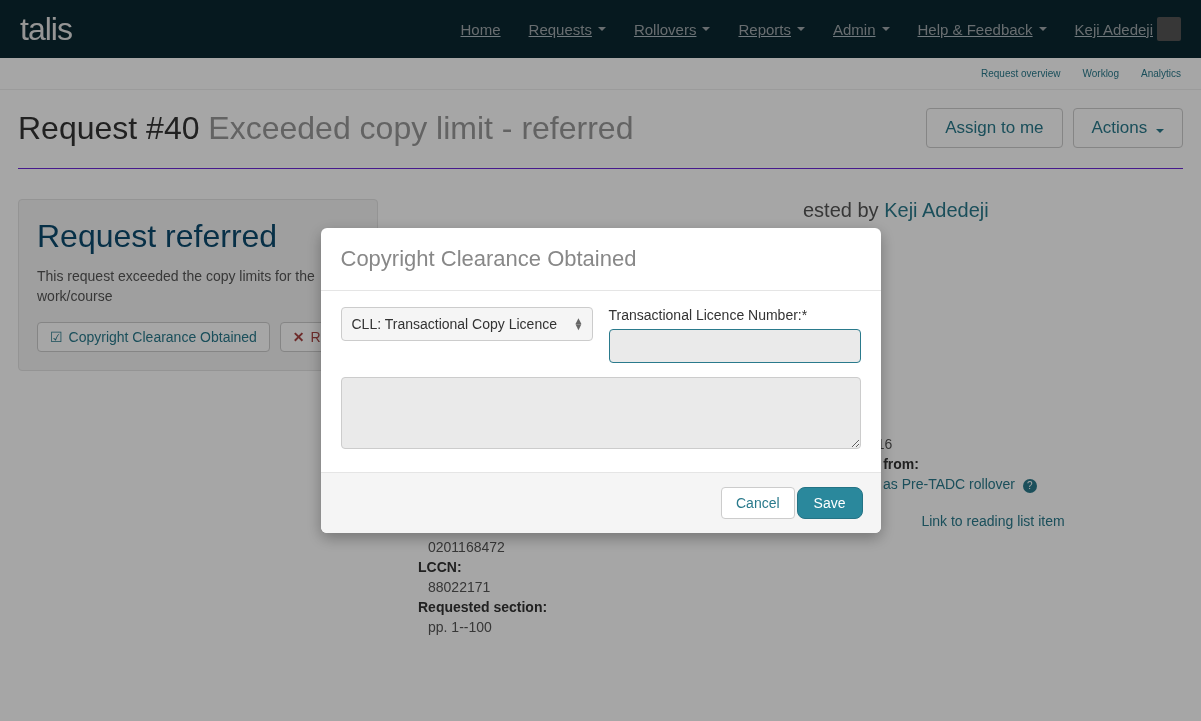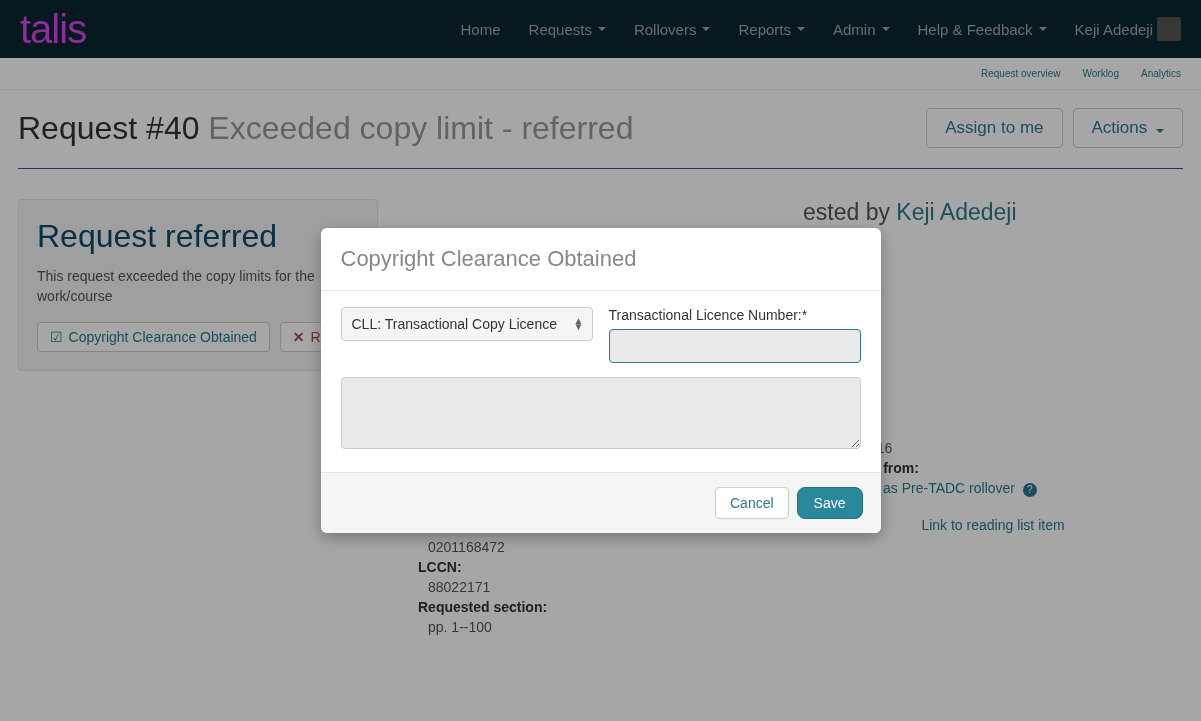--- a/index.html
+++ b/index.html
@@ -18,8 +18,8 @@
       padding: 0 20px;
     }
     .logo {
-      color: #d946ef;
-      font-size: 40px;
+      color: #e5e5e5;
+      font-size: 32px;
       font-weight: 500;
       letter-spacing: -1px;
     }

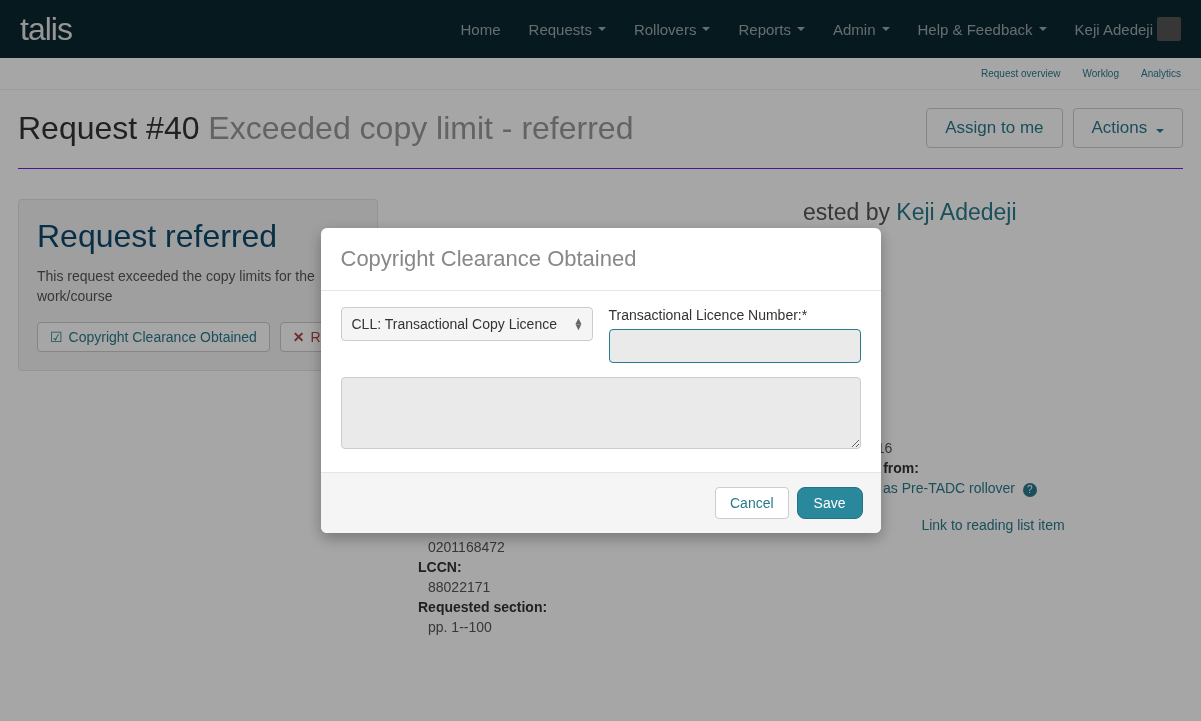--- a/index.html
+++ b/index.html
@@ -28,6 +28,7 @@
       display: flex;
       align-items: center;
       gap: 28px;
+      text-decoration: underline;
     }
     .nav-item {
       color: #a0a8ac;

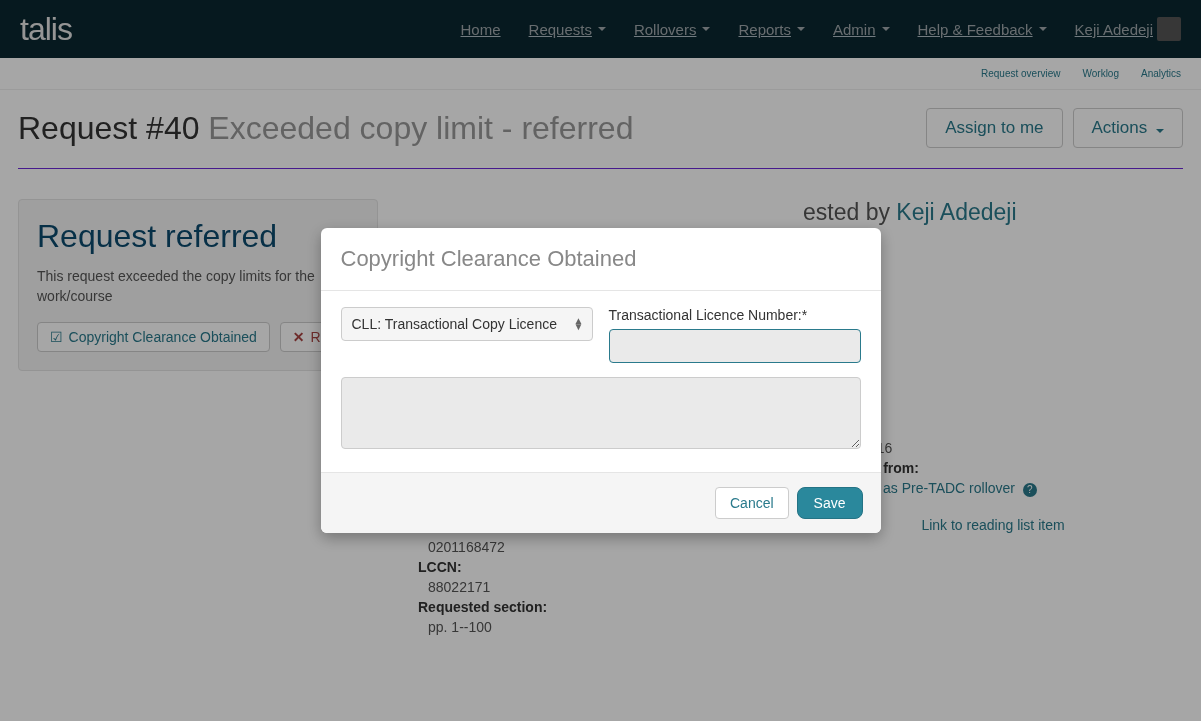--- a/index.html
+++ b/index.html
@@ -140,7 +140,7 @@
     .meta-val { color: #555; margin-left: 10px; }
     .italic { font-style: italic; }
     .requested-by {
-      font-size: 23px;
+      font-size: 20px;
       font-weight: 400;
       color: #555;
     }

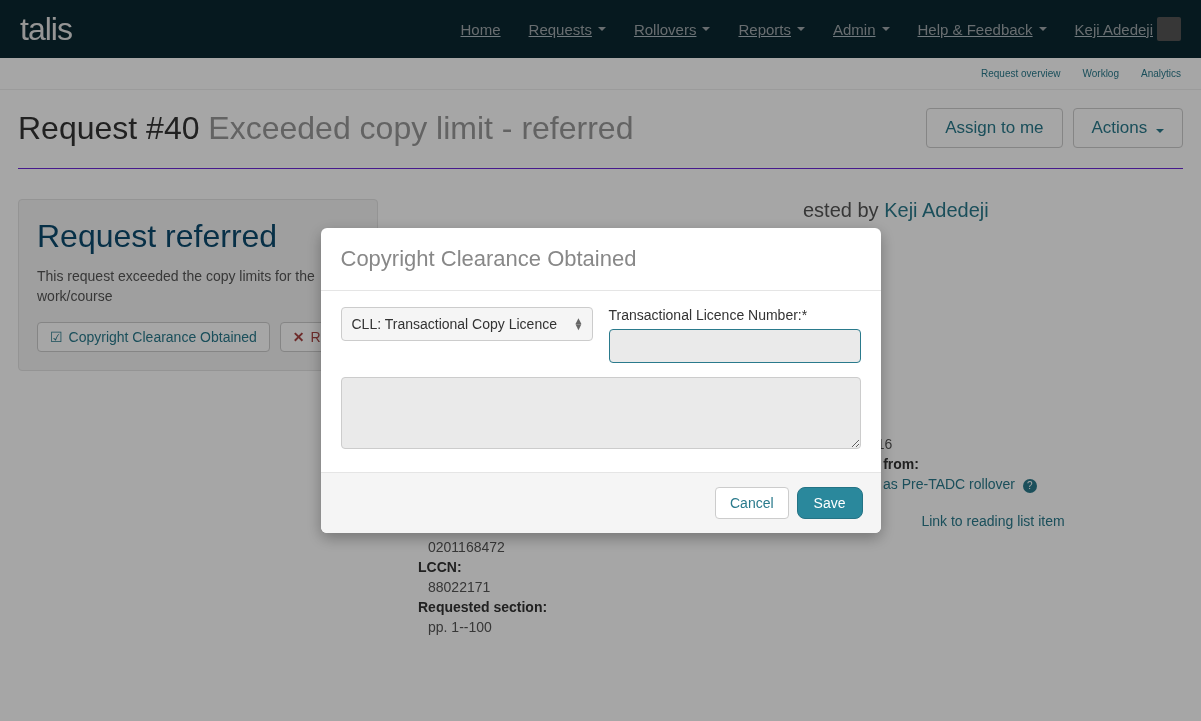--- a/index.html
+++ b/index.html
@@ -249,7 +249,7 @@
       padding: 14px 18px;
       display: flex;
       justify-content: flex-end;
-      gap: 8px;
+      gap: 2px;
       border-radius: 0 0 6px 6px;
     }
     .btn-default {

